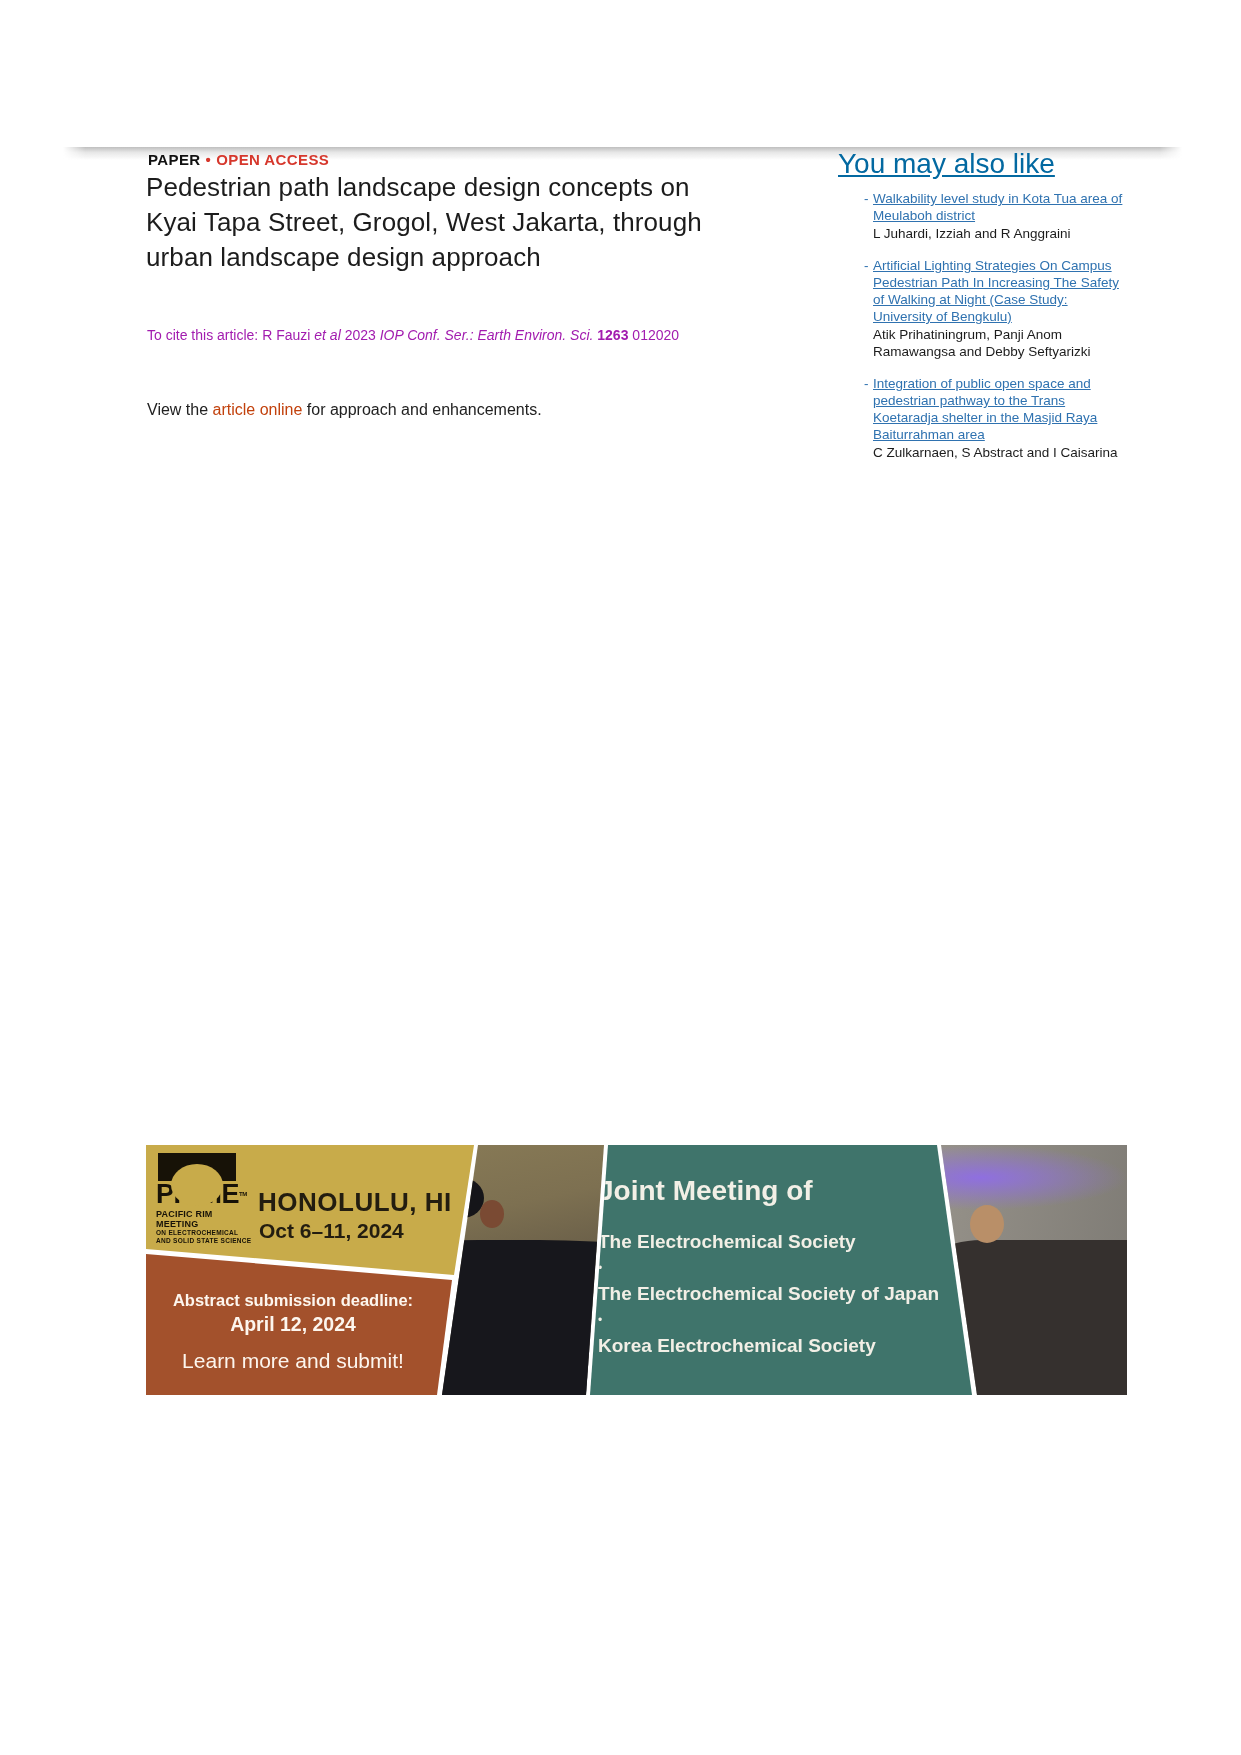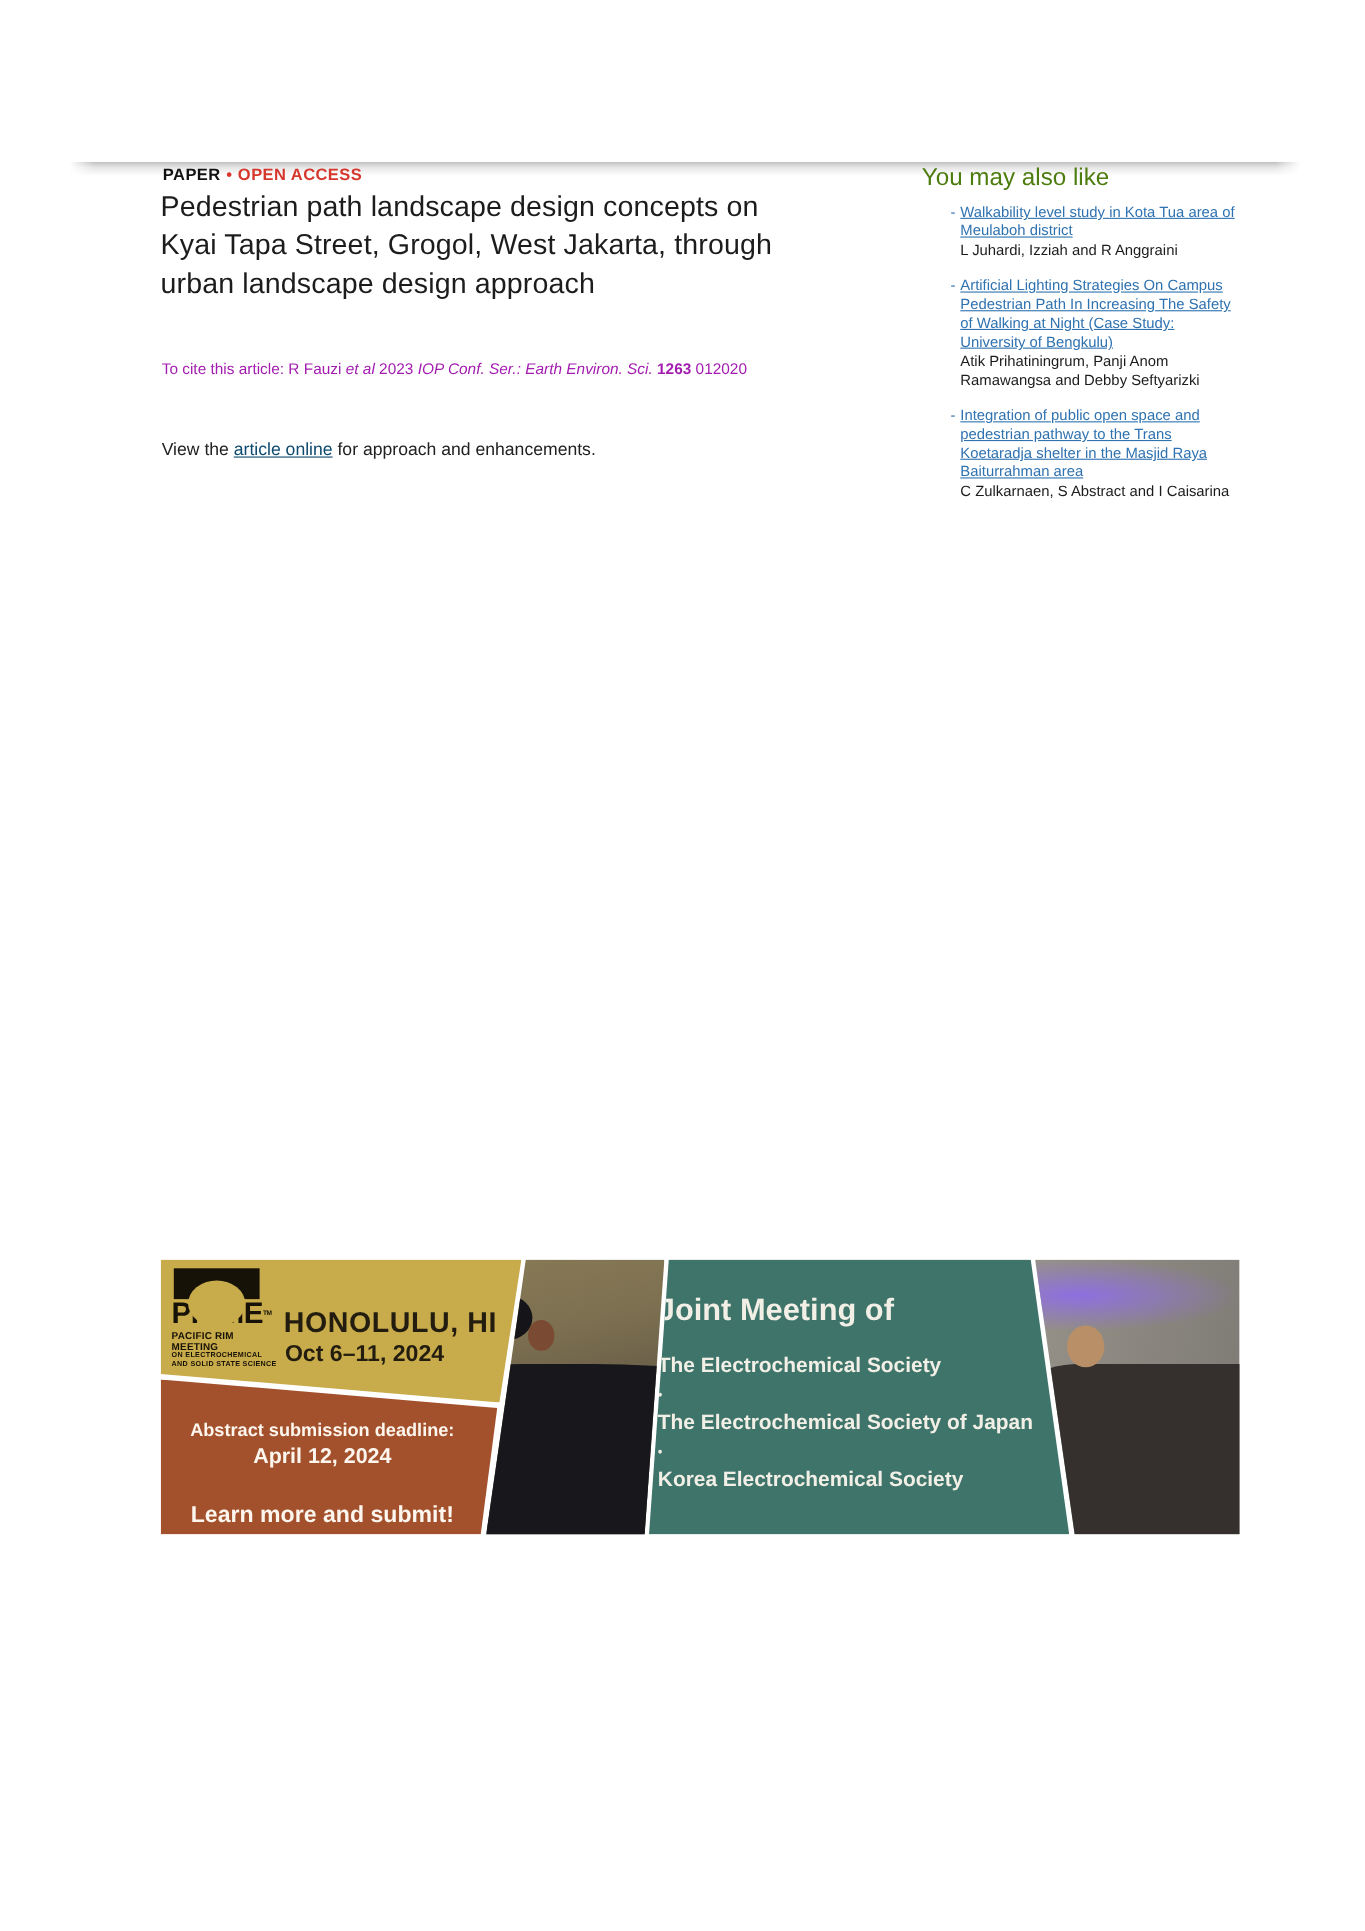--- a/index.html
+++ b/index.html
@@ -28,7 +28,7 @@
 
   
   .related{position:absolute;left:838px;top:148px;width:292px;}
-  .related-heading{margin:0 0 10px 0;font-size:22px;font-weight:400;color:#4d7c0f;}
+  .related-heading{margin:0 0 10px 0;font-size:28px;font-weight:400;color:#0369a1;text-decoration:underline;}
   .related-item{position:relative;margin:0 0 15px 35px;width:252px;font-size:13.5px;line-height:17px;}
   .related-bullet{position:absolute;left:-9px;top:0;color:#2f72b0;}
   .related-link{color:#2f72b0;text-decoration:underline;cursor:pointer;display:inline;}

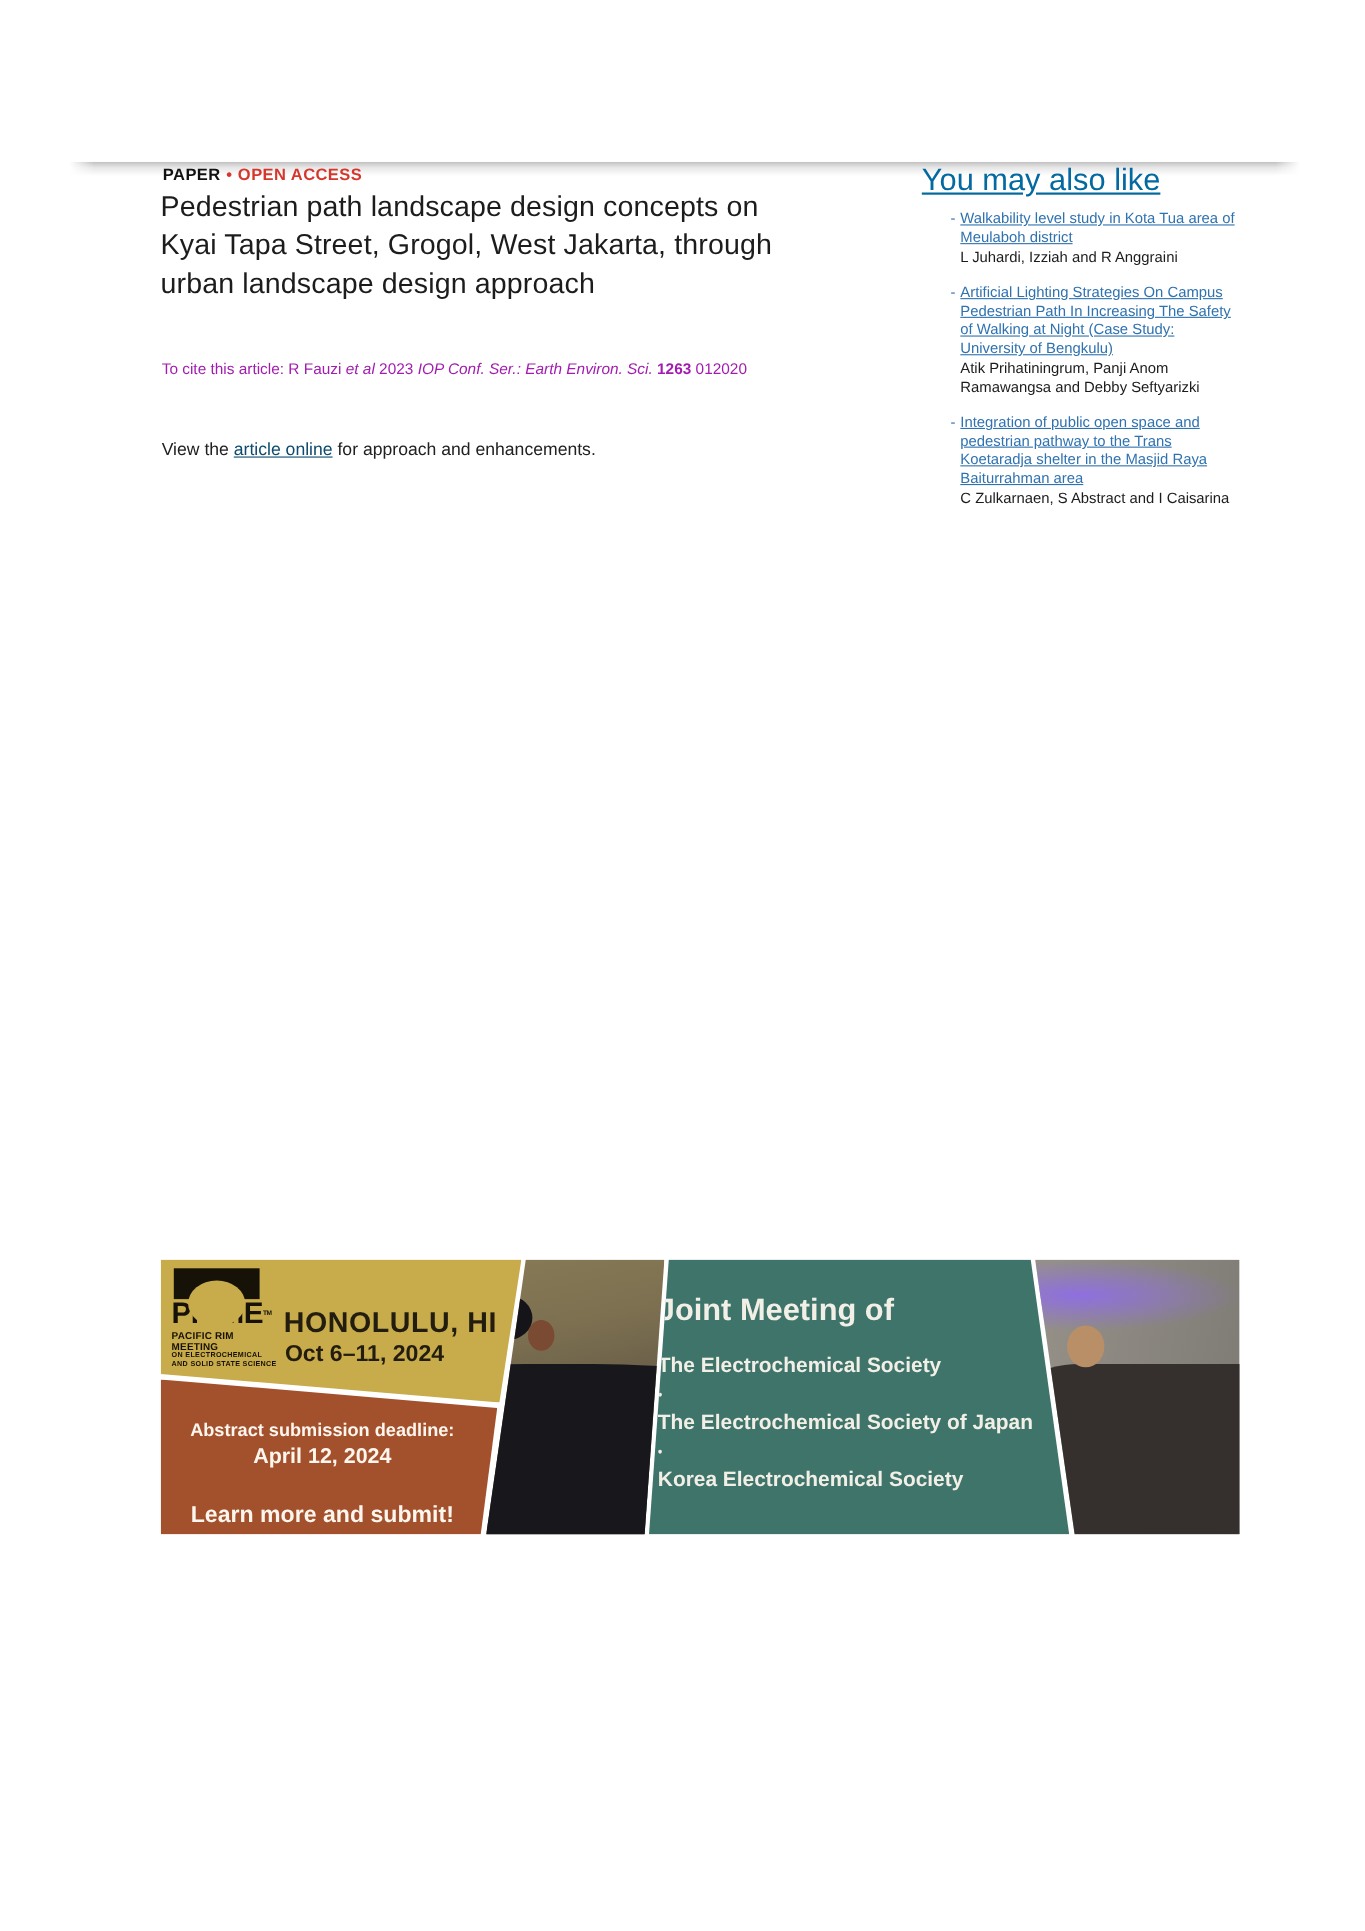--- a/index.html
+++ b/index.html
@@ -24,7 +24,7 @@
   .cite .it{font-style:italic;}
   .cite .b{font-weight:bold;}
   .view{position:absolute;left:147px;top:401px;margin:0;font-size:16px;color:#212121;}
-  a.text-link{color:#0c4a6e;text-decoration:underline;cursor:pointer;}
+  a.text-link{color:#c2410c;cursor:pointer;}
 
   
   .related{position:absolute;left:838px;top:148px;width:292px;}

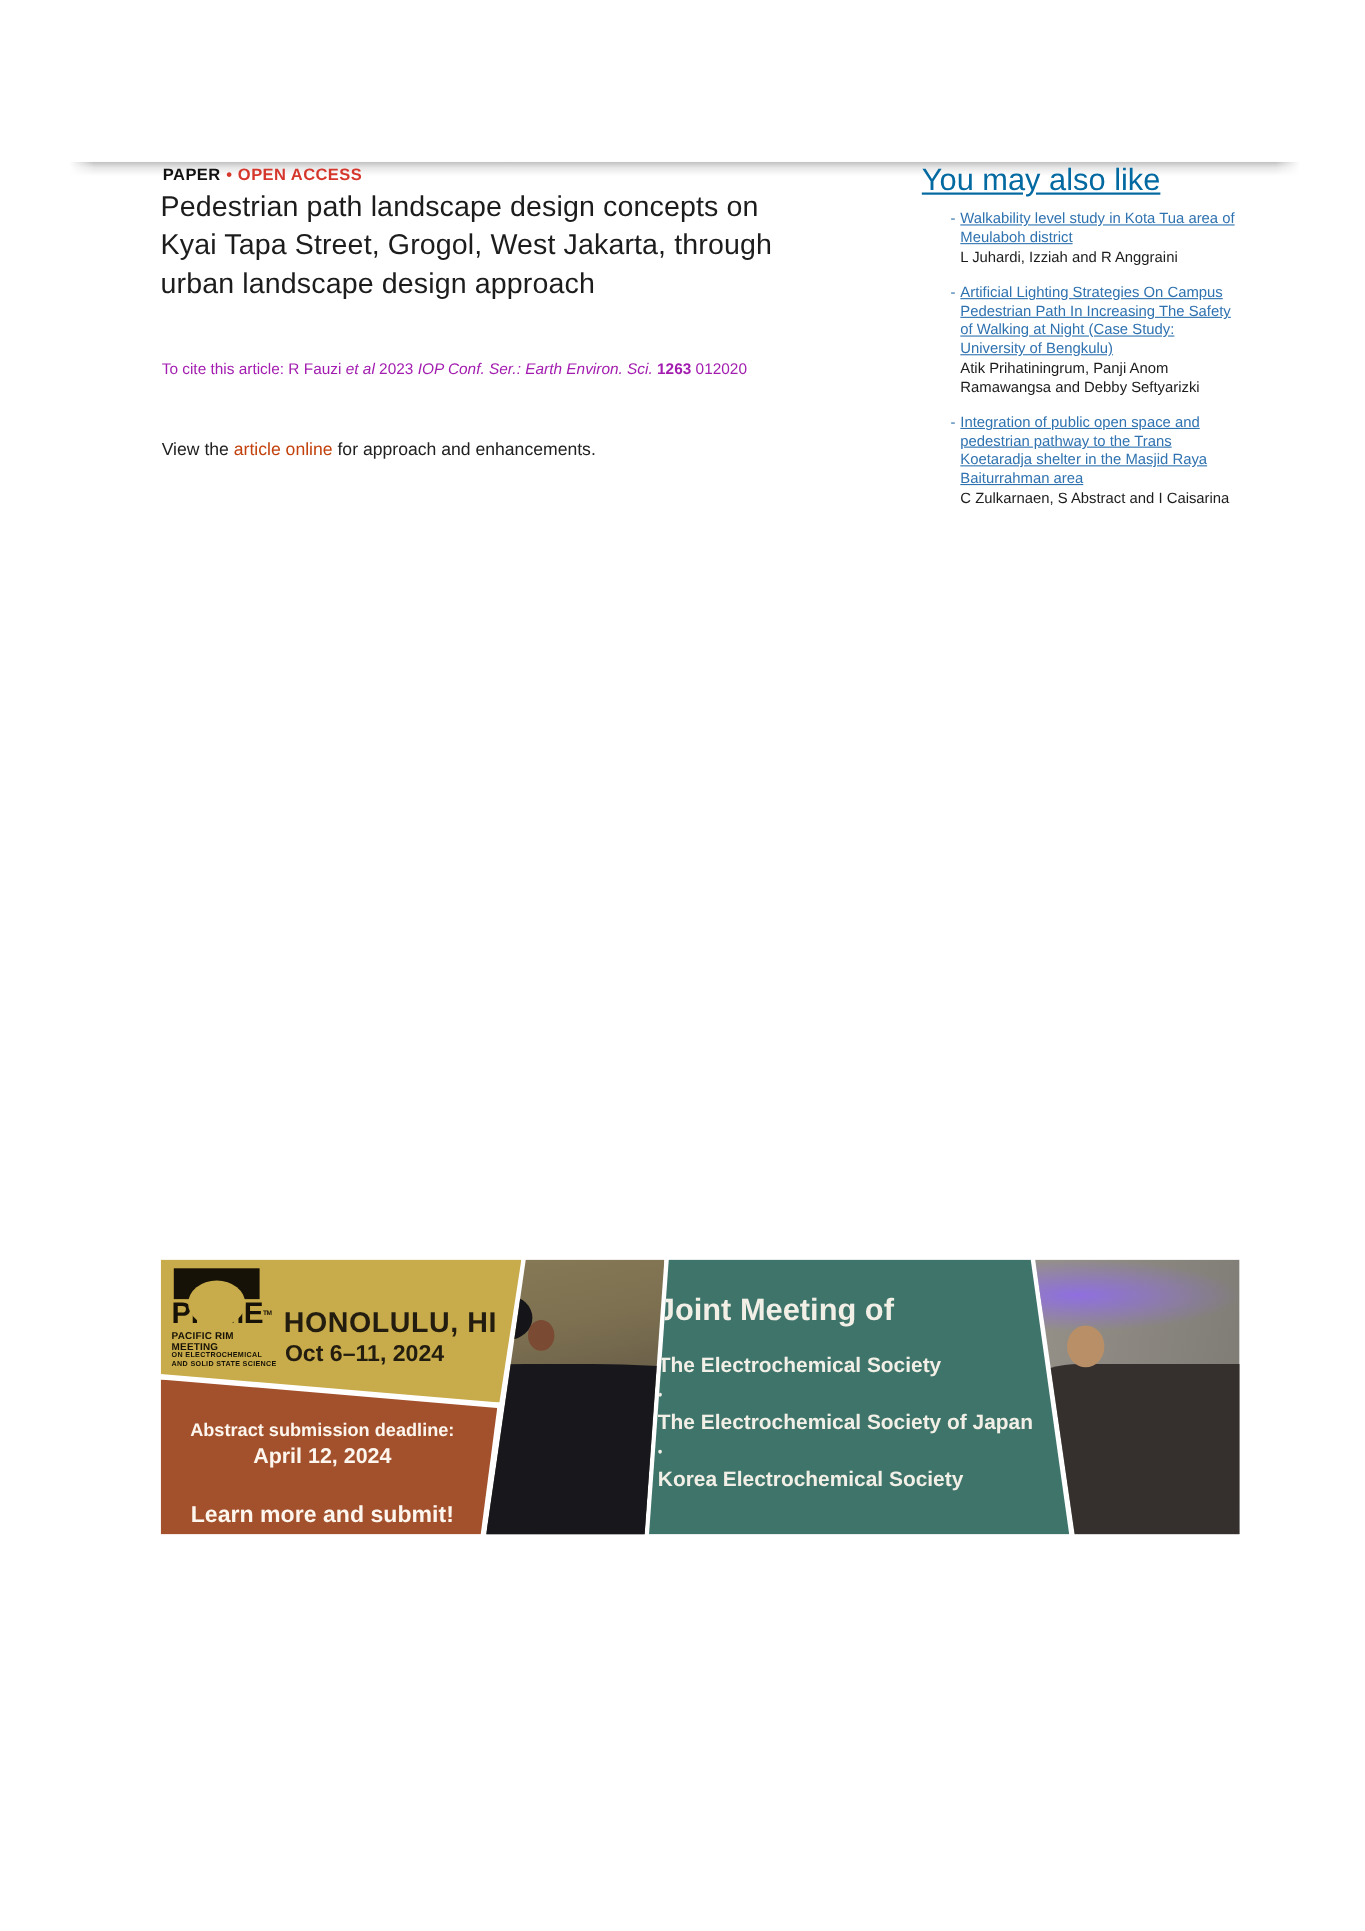--- a/index.html
+++ b/index.html
@@ -84,7 +84,7 @@
   .rust-content{position:absolute;left:4px;top:146px;width:286px;text-align:center;color:#fdf6ee;}
   .rust-line1{font-size:16.5px;font-weight:600;}
   .rust-line2{font-size:19.5px;font-weight:800;margin-top:3px;}
-  .rust-line3{font-size:21px;font-weight:700;margin-top:30px;}
+  .rust-line3{font-size:21px;font-weight:400;margin-top:13px;}
 
   .teal-content{position:absolute;left:452px;top:30px;width:356px;text-align:left;color:#f2efe6;}
   .teal-heading{font-size:28px;font-weight:800;margin-bottom:24px;}

